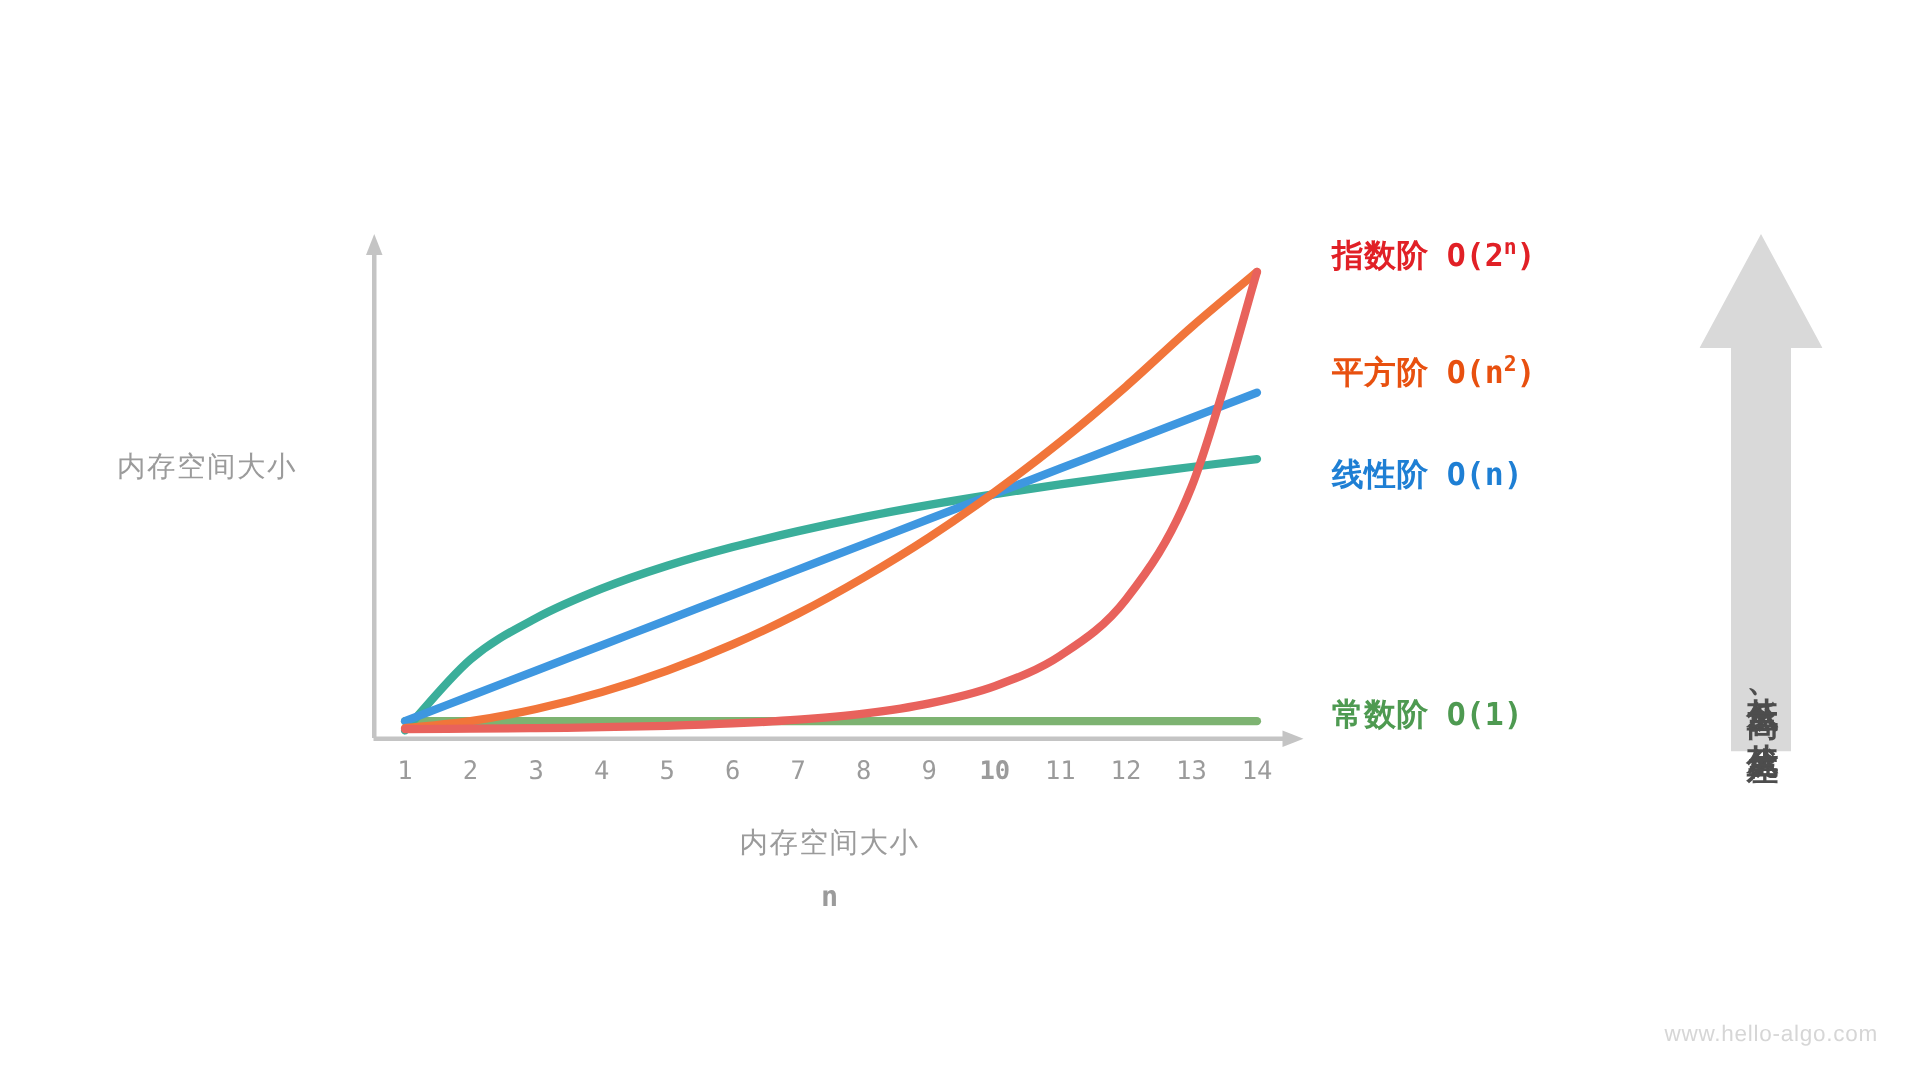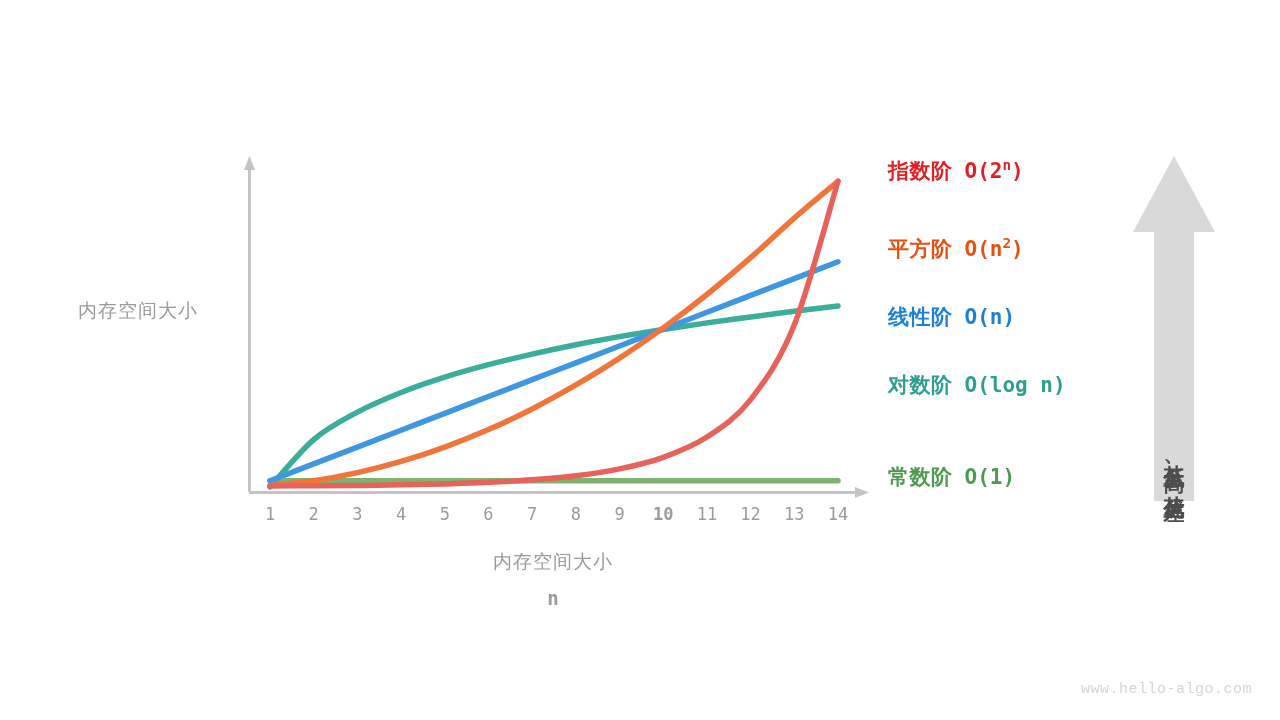--- a/index.html
+++ b/index.html
@@ -207,7 +207,6 @@
       <div class="legend-row" style="top: 10px; color: rgb(225, 32, 38);"><span class="legend-name">指数阶</span><span class="legend-big-o">O(2<sup>n</sup>)</span></div>
       <div class="legend-row" style="top: 88px; color: rgb(232, 80, 15);"><span class="legend-name">平方阶</span><span class="legend-big-o">O(n<sup>2</sup>)</span></div>
       <div class="legend-row" style="top: 156px; color: rgb(30, 127, 212);"><span class="legend-name">线性阶</span><span class="legend-big-o">O(n)</span></div>
-      <div class="legend-row" style="top: 224px; color: rgb(46, 158, 143);"><span class="legend-name">对数阶</span><span class="legend-big-o">O(log n)</span></div>
       <div class="legend-row" style="top: 316px; color: rgb(78, 154, 81);"><span class="legend-name">常数阶</span><span class="legend-big-o">O(1)</span></div>
     </div>
 

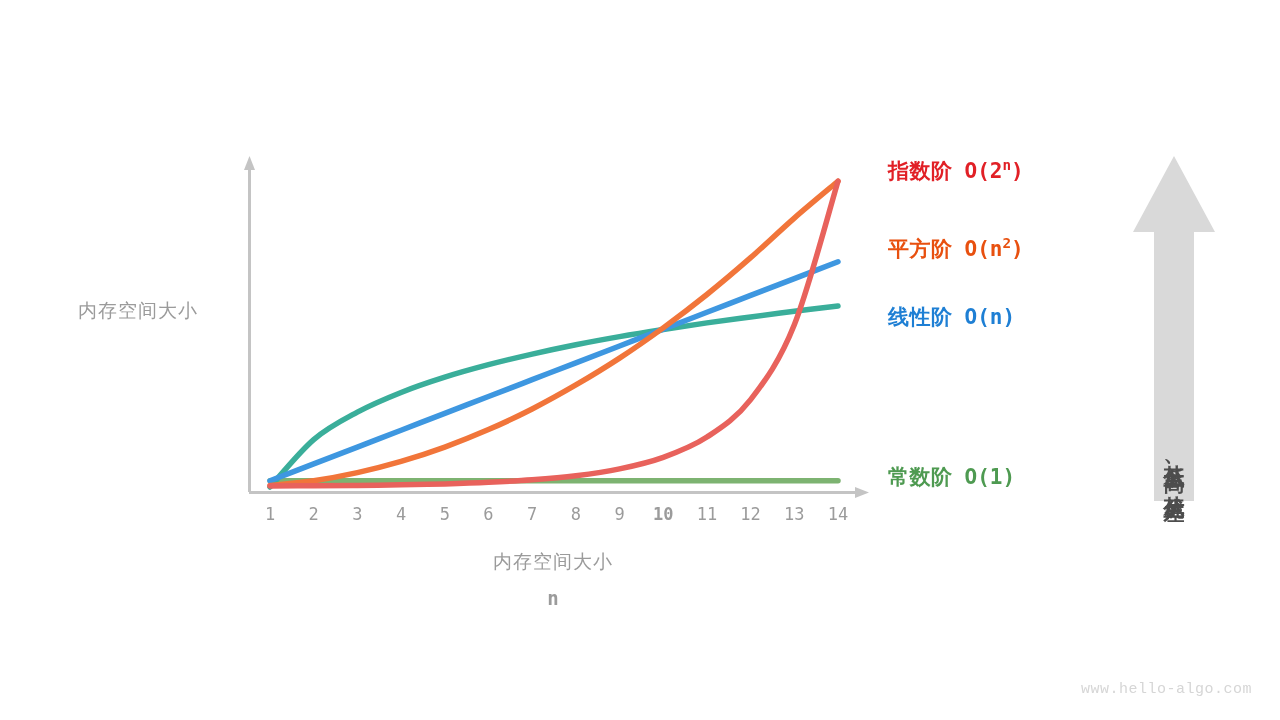--- a/index.html
+++ b/index.html
@@ -147,7 +147,7 @@
     position: absolute;
     right: 28px;
     bottom: 22px;
-    font-family: Liberation Mono, monospace;
+    font-family: Liberation Sans, sans-serif;
     font-size: 15px;
     color: #d6d6d6;
     letter-spacing: 0.5px;

